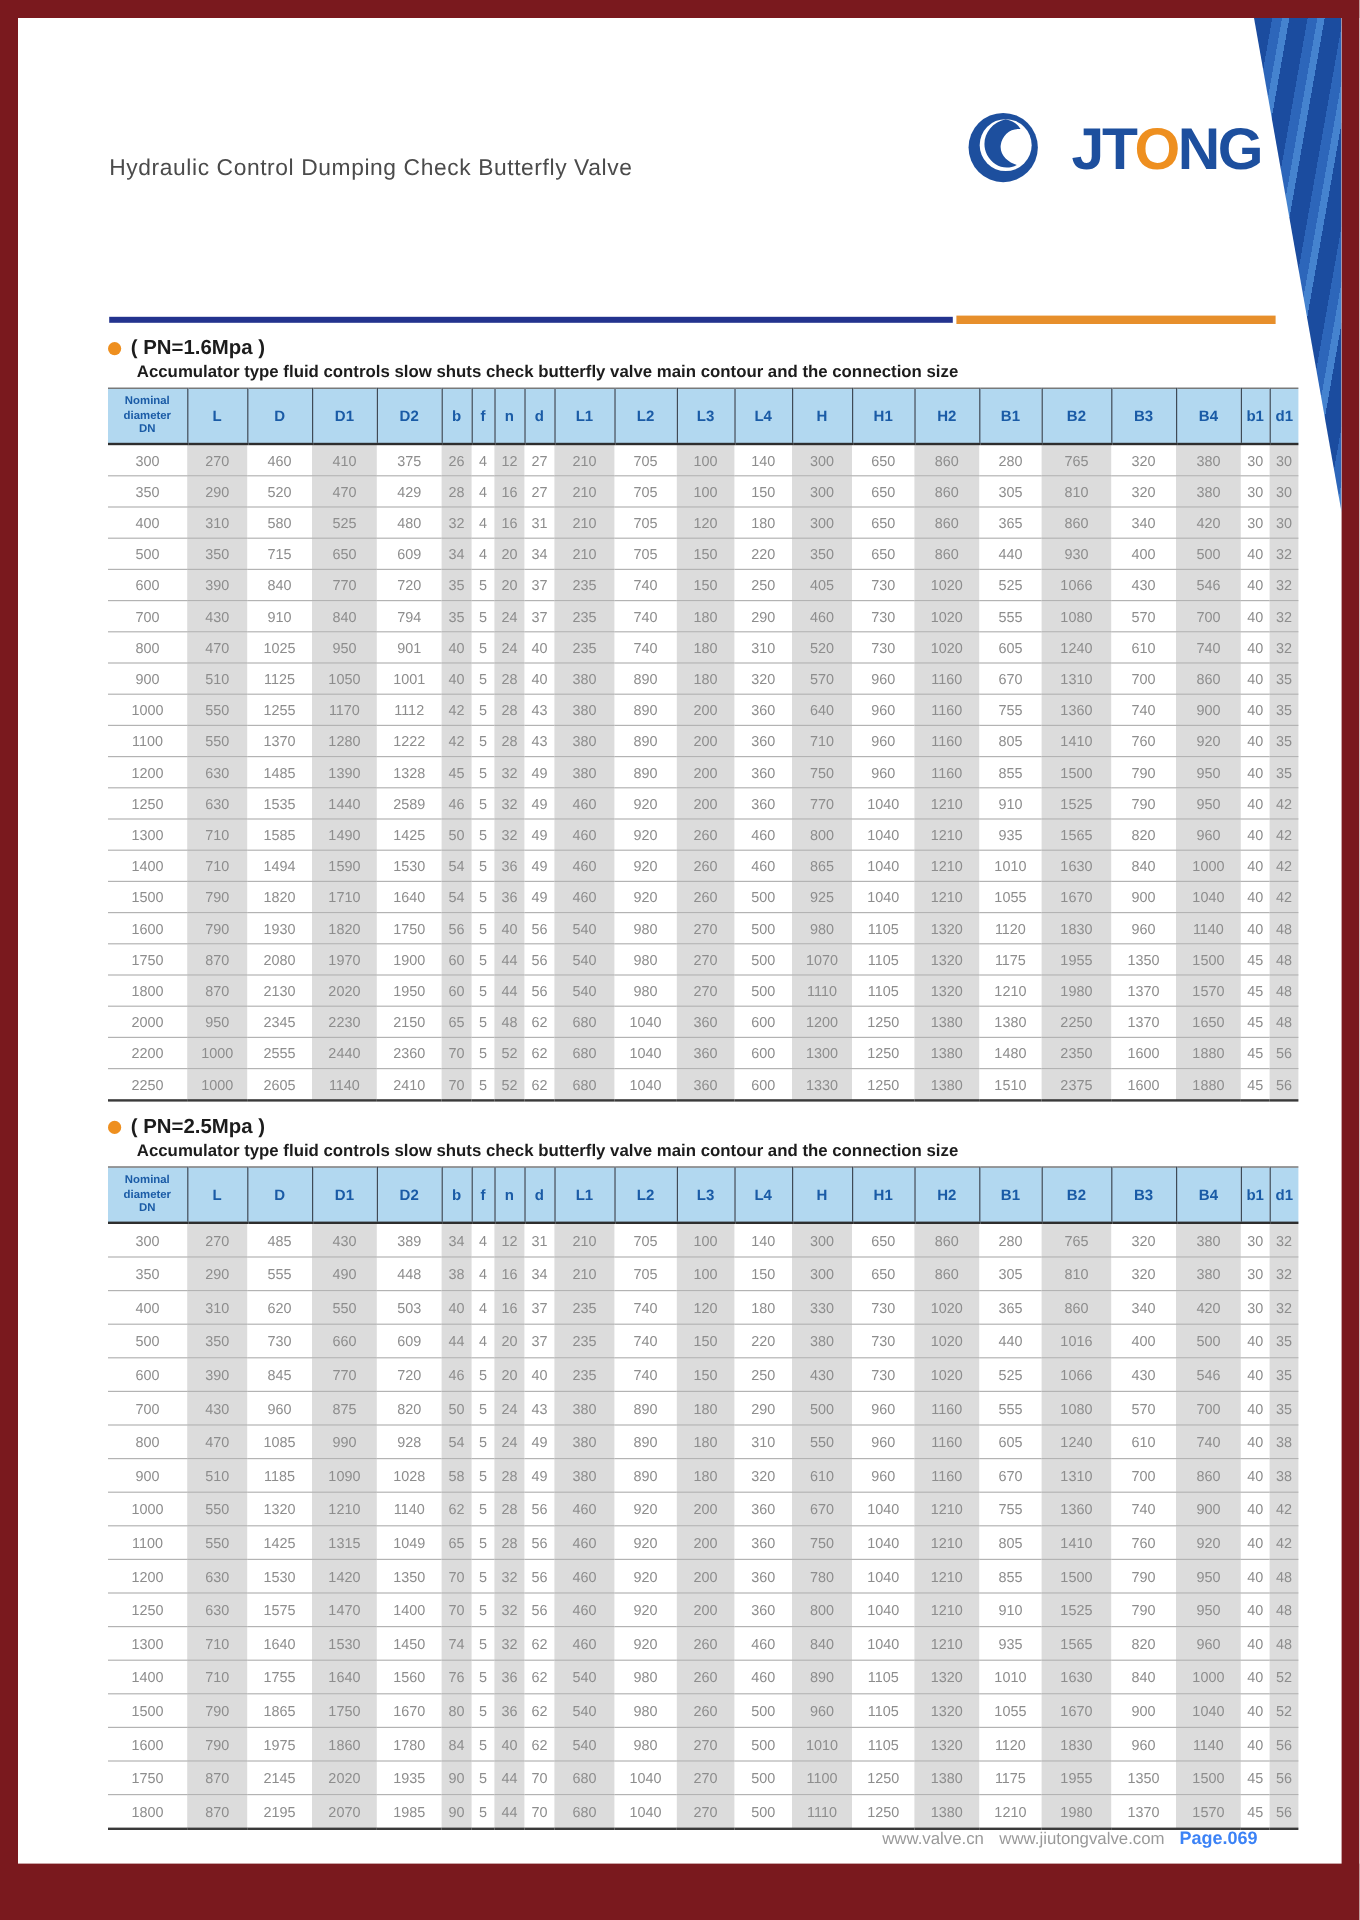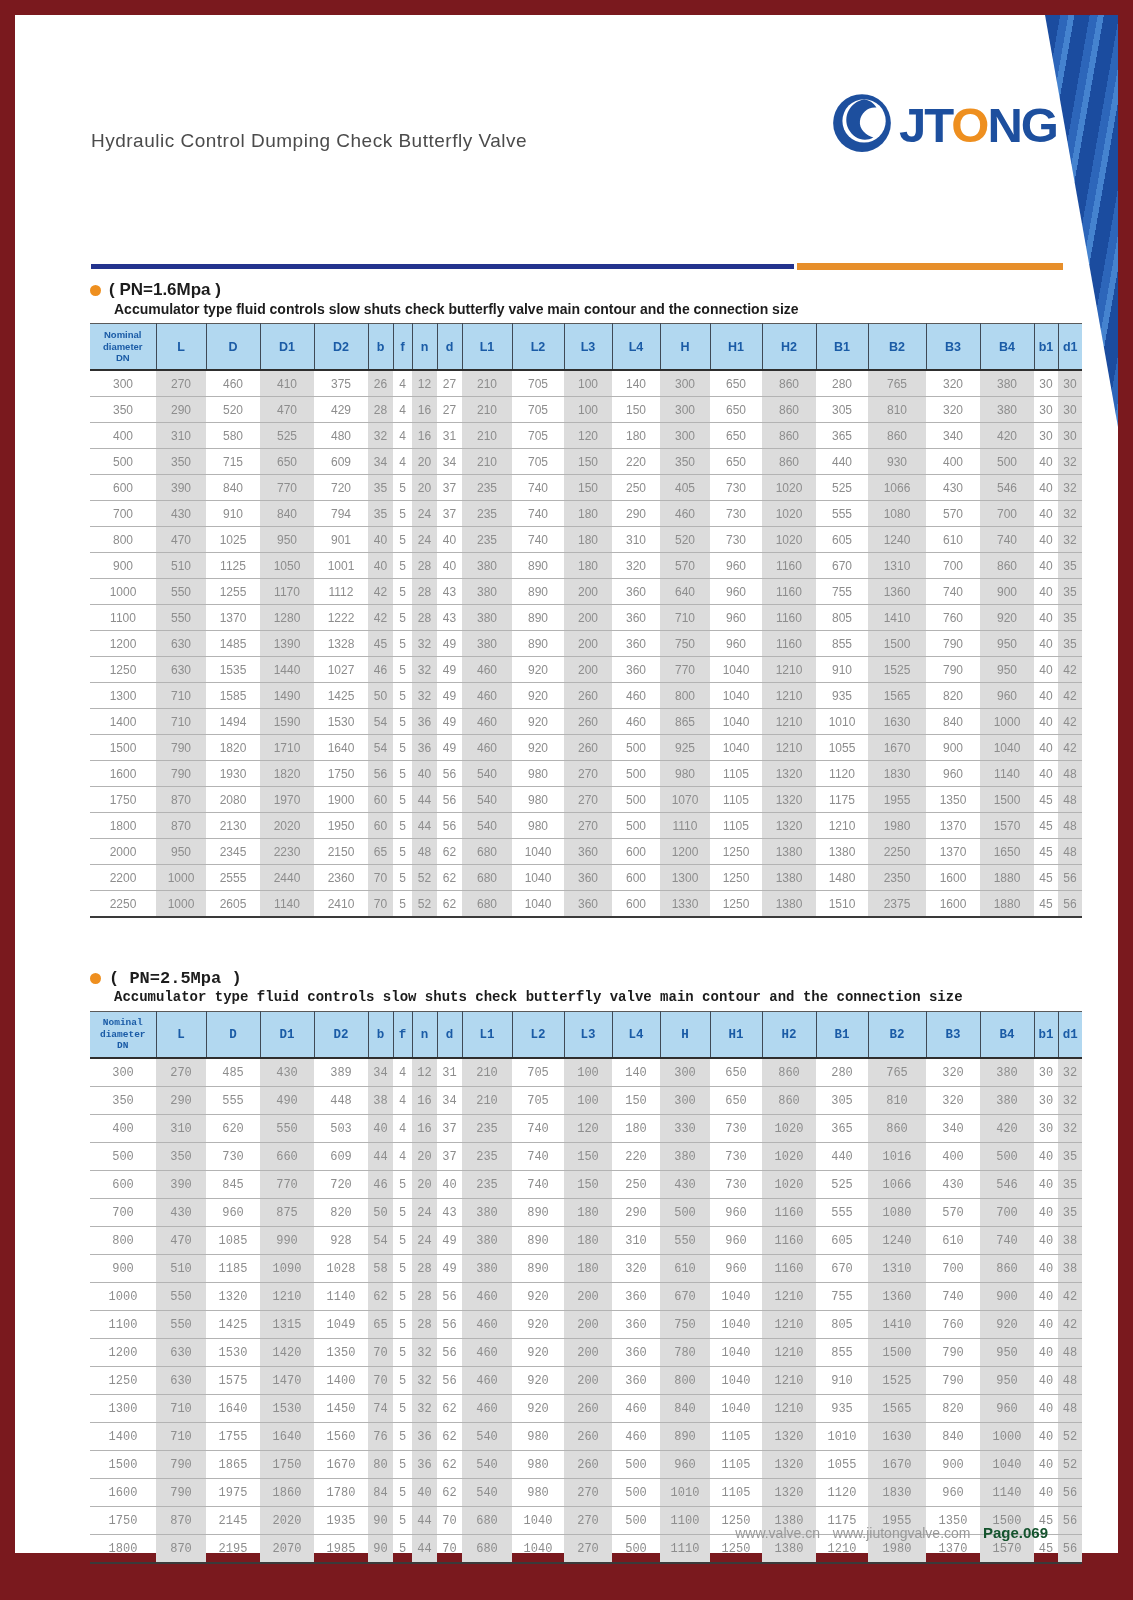--- a/index.html
+++ b/index.html
@@ -16,7 +16,7 @@
     clip-path:polygon(0 0,100% 0,100% 100%);}
   
   .page-title{position:absolute;left:91px;top:130px;font-size:19px;color:#4b4b4b;letter-spacing:0.5px;}
-  .logo{position:absolute;left:829px;top:90px;display:flex;align-items:center;gap:4px;justify-content:space-between;}
+  .logo{position:absolute;left:803px;top:90px;display:flex;align-items:center;gap:24px;justify-content:space-between;}
   .logo-text{font-size:49px;font-weight:bold;color:#1d4f9e;letter-spacing:-2px;line-height:1;}
   .logo-text .accent{color:#ee8f1f;}
   .rule-blue{position:absolute;left:91px;top:264px;width:703px;height:5px;background:#23338e;}

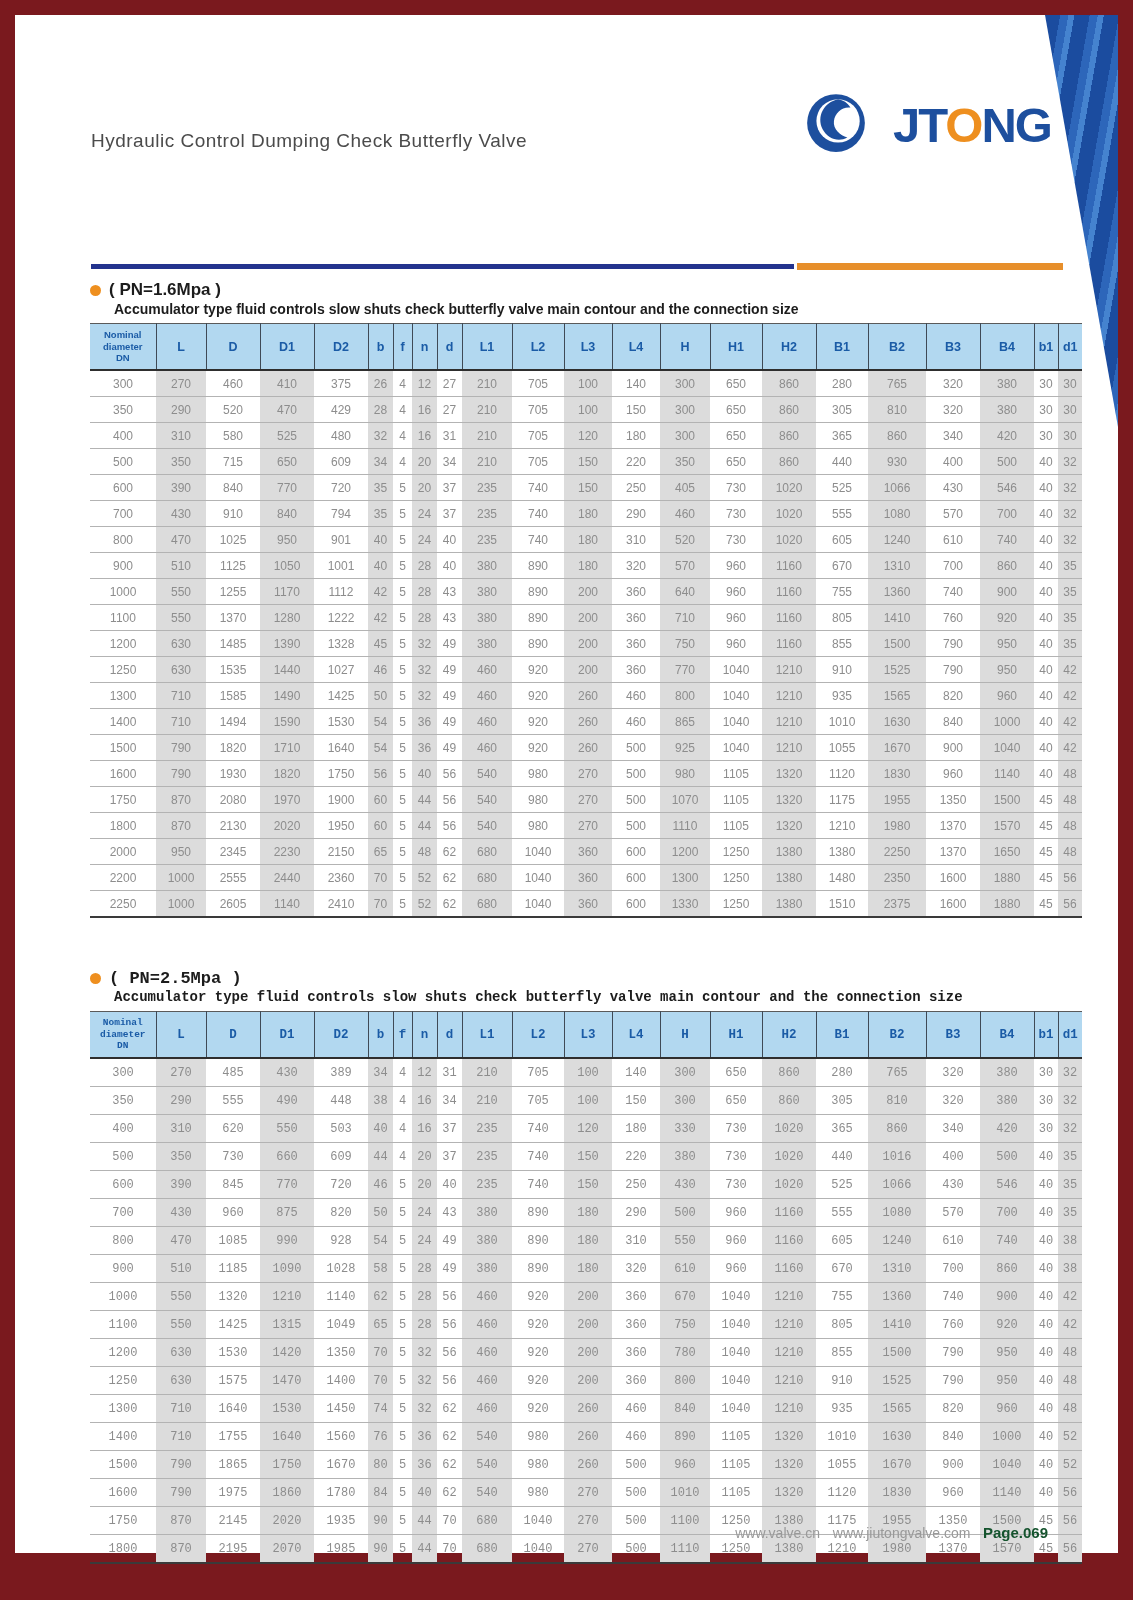--- a/index.html
+++ b/index.html
@@ -398,7 +398,7 @@
             <td>630</td>
             <td>1535</td>
             <td>1440</td>
-            <td>1027</td>
+            <td>2589</td>
             <td>46</td>
             <td>5</td>
             <td>32</td>

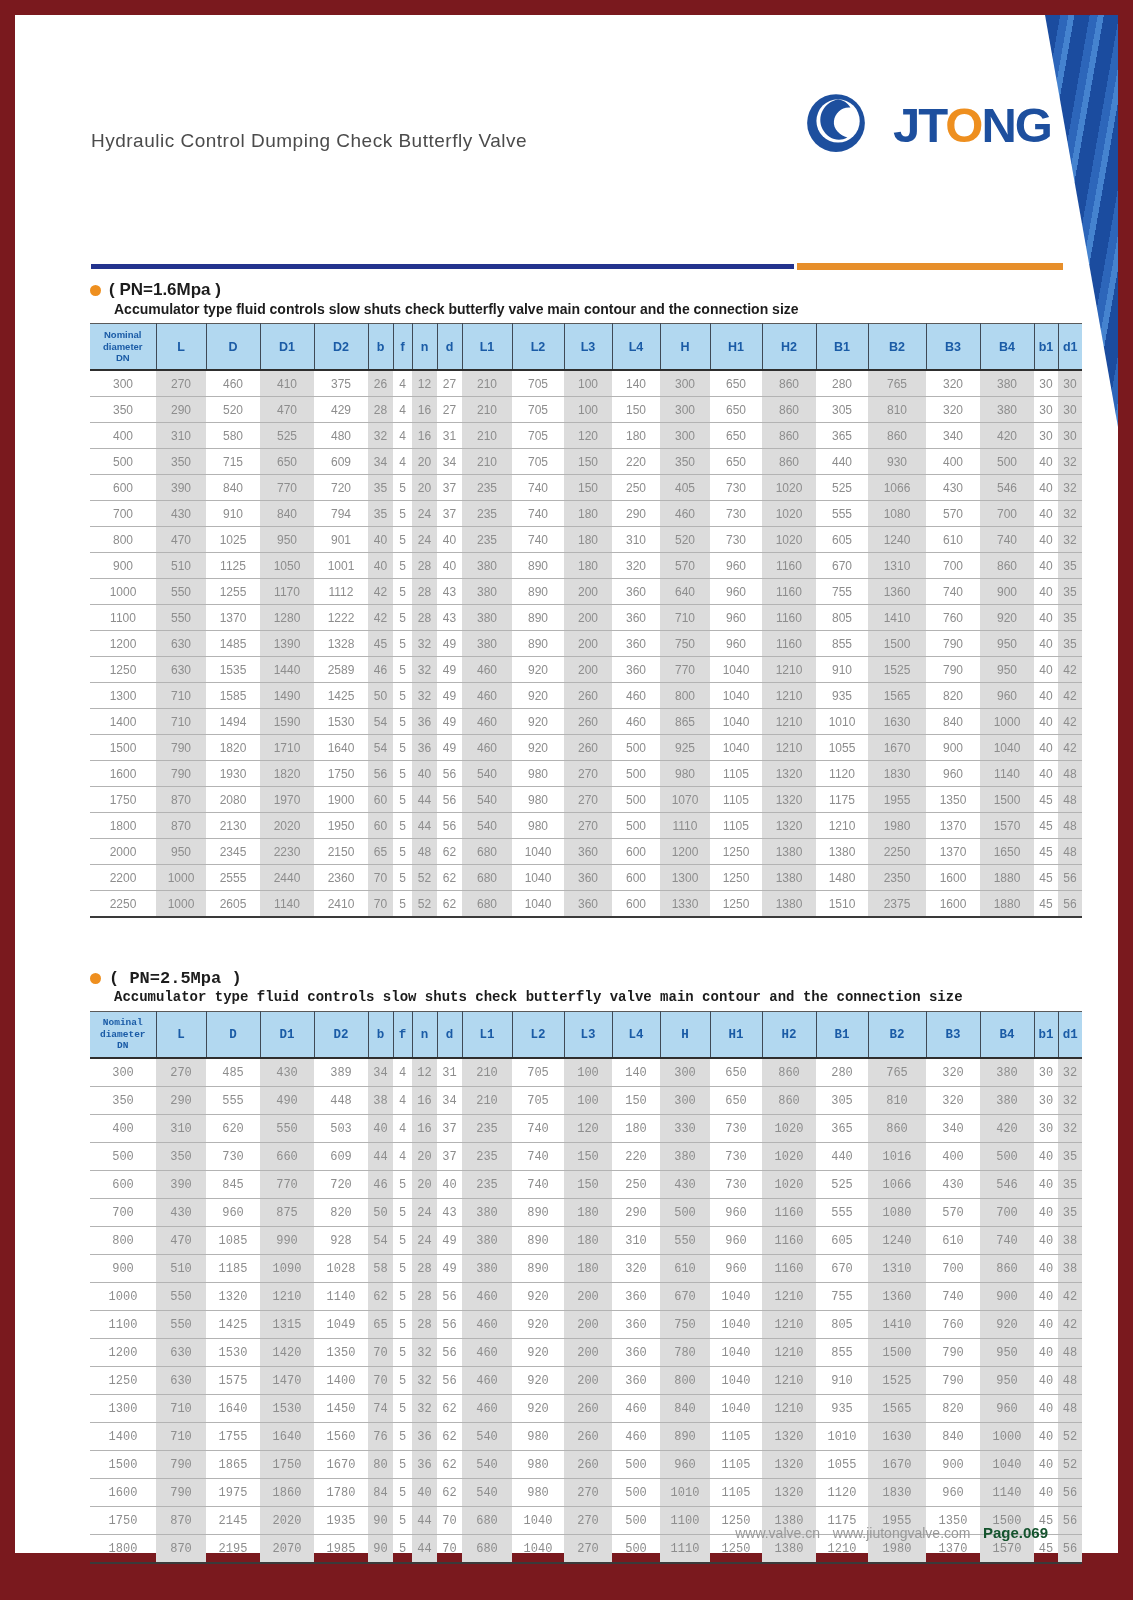--- a/index.html
+++ b/index.html
@@ -24,7 +24,7 @@
   
   .section{position:absolute;left:90px;width:958px;margin-top:40px;}
   .section-1{top:240px;}
-  .section-2{top:929px;font-family:Liberation Mono, monospace;}
+  .section-2{top:889px;}
   .sec-head{display:flex;align-items:center;gap:8px;}
   .bullet{width:11px;height:11px;border-radius:50%;background:#ee8f1f;flex:0 0 auto;}
   .pn-label{font-size:17px;font-weight:bold;color:#1c1c1c;}

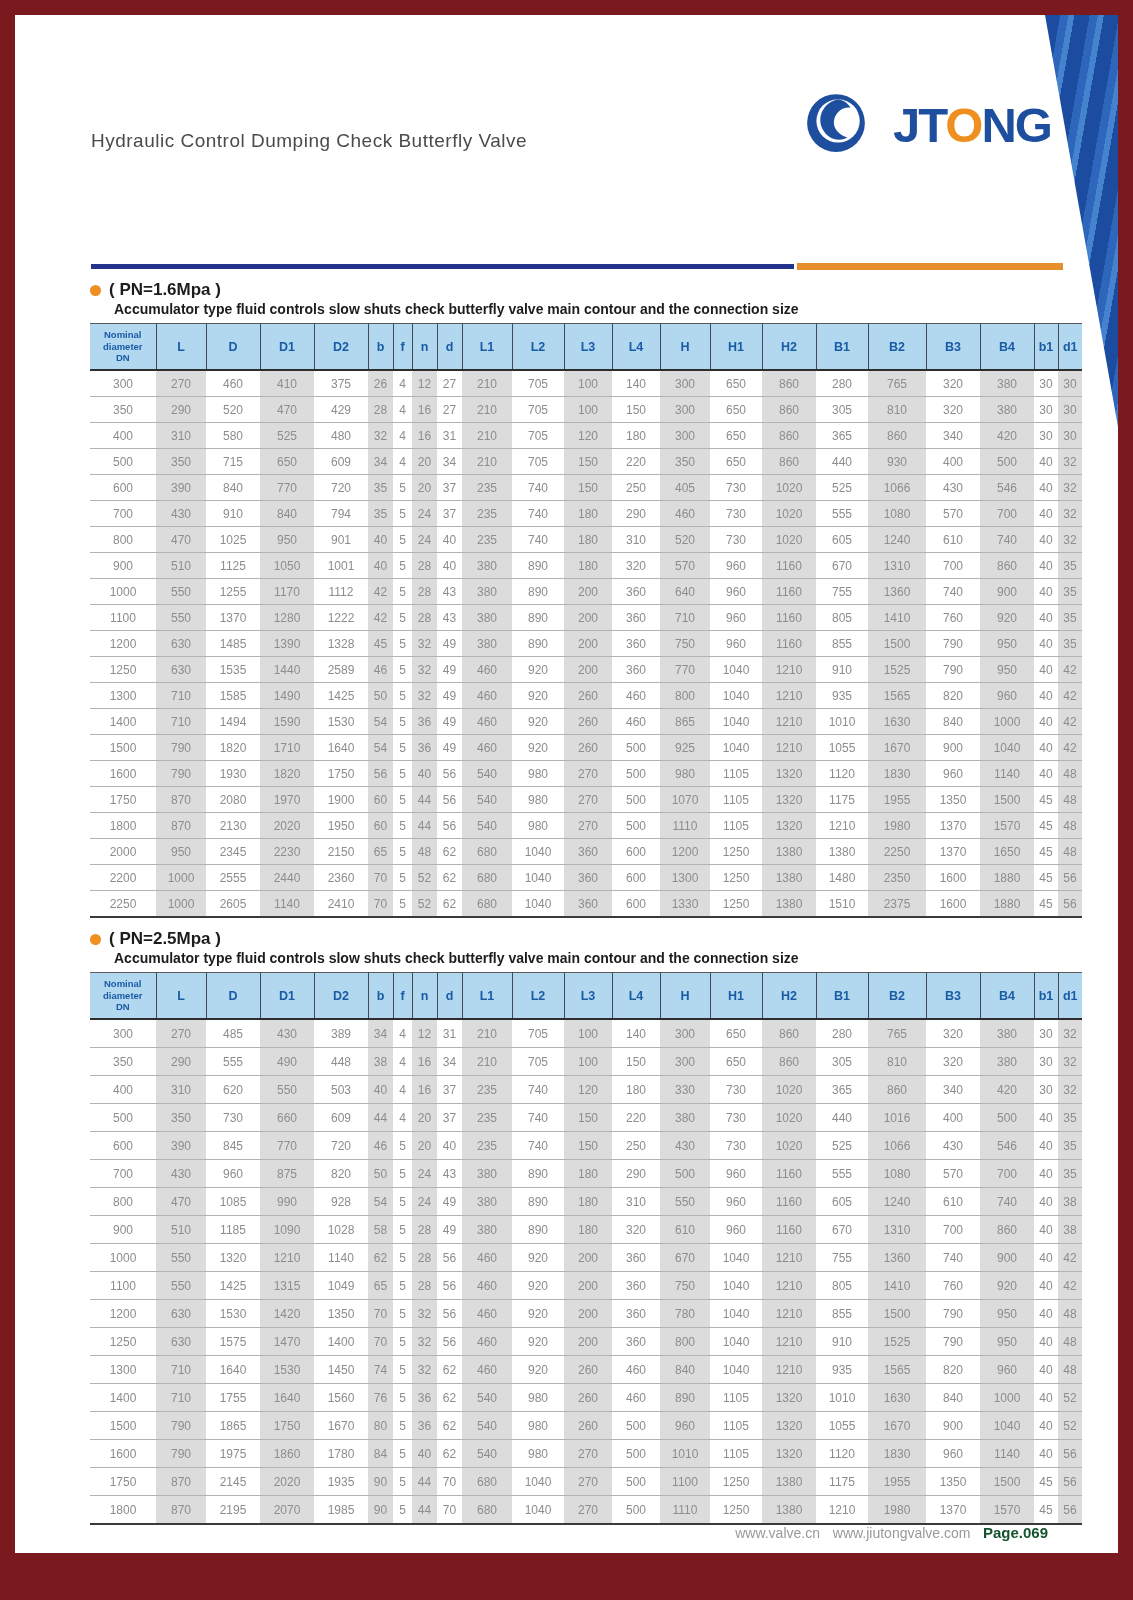--- a/index.html
+++ b/index.html
@@ -43,7 +43,7 @@
   
   .footer{position:absolute;left:90px;top:1524px;width:958px;text-align:right;}
   .footer .url{color:#999999;font-size:14px;}
-  .footer .page-label{color:#14532d;font-size:15px;font-weight:bold;margin-left:8px;}
+  .footer .page-label{color:#3b82f6;font-size:15px;font-weight:bold;margin-left:8px;}
 </style>
 </head>
 <body>

